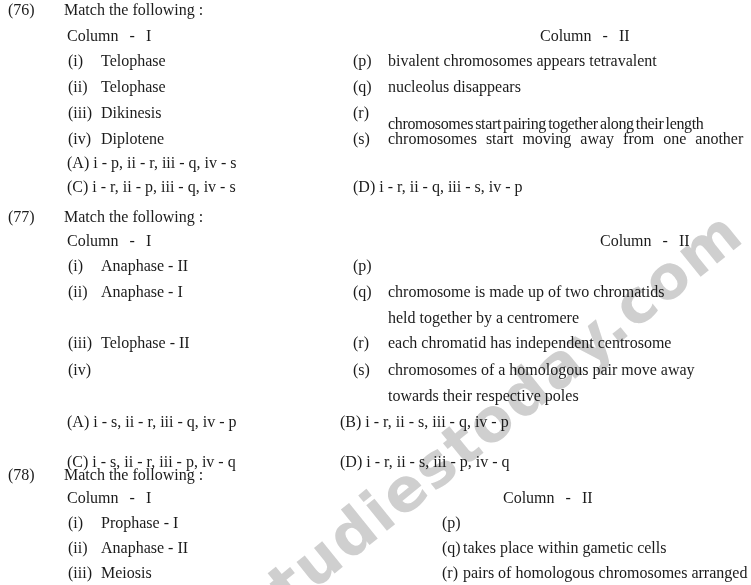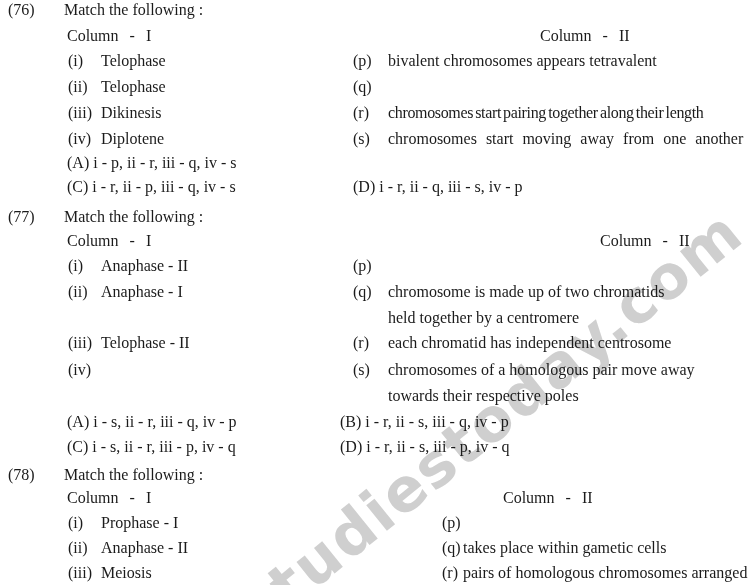--- a/index.html
+++ b/index.html
@@ -68,6 +68,7 @@
       <span class="t" style="left:68px">(ii)</span>
       <span class="t" style="left:101px">Telophase</span>
       <span class="t" style="left:353px">(q)</span>
+      <span class="t" style="left:388px">nucleolus disappears</span>
     </div>
     <div class="row" style="top:100px">
       <span class="t" style="left:68px">(iii)</span>

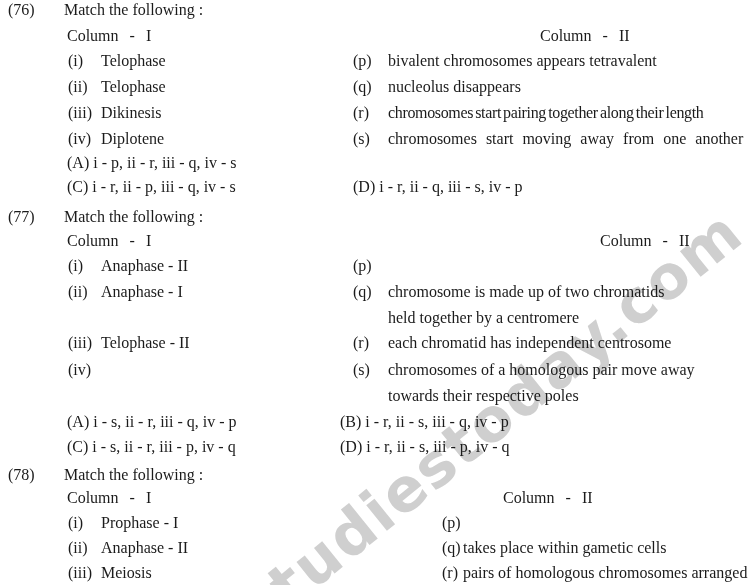--- a/index.html
+++ b/index.html
@@ -24,7 +24,7 @@
   }
   .t { position: absolute; top: 0; }
   .hdr { font-weight: normal; word-spacing: 7px; }
-  .tight { letter-spacing: -0.35px; word-spacing: -1.5px; }
+  .tight { letter-spacing: -0.35px; word-spacing: -1.5px; margin-top: 11px; }
   .wide { word-spacing: 5px; }
   .watermark {
     position: absolute;

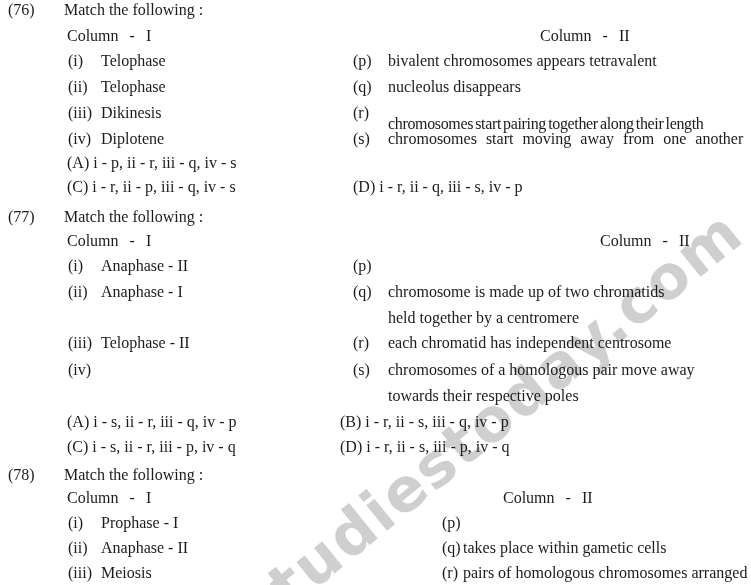--- a/index.html
+++ b/index.html
@@ -132,7 +132,7 @@
       <span class="t" style="left:67px"><span>(A)</span> <span>i - s, ii - r, iii - q, iv - p</span></span>
       <span class="t" style="left:340px"><span>(B)</span> <span>i - r, ii - s, iii - q, iv - p</span></span>
     </div>
-    <div class="row" style="top:434px">
+    <div class="row" style="top:449px">
       <span class="t" style="left:67px"><span>(C)</span> <span>i - s, ii - r, iii - p, iv - q</span></span>
       <span class="t" style="left:340px"><span>(D)</span> <span>i - r, ii - s, iii - p, iv - q</span></span>
     </div>

